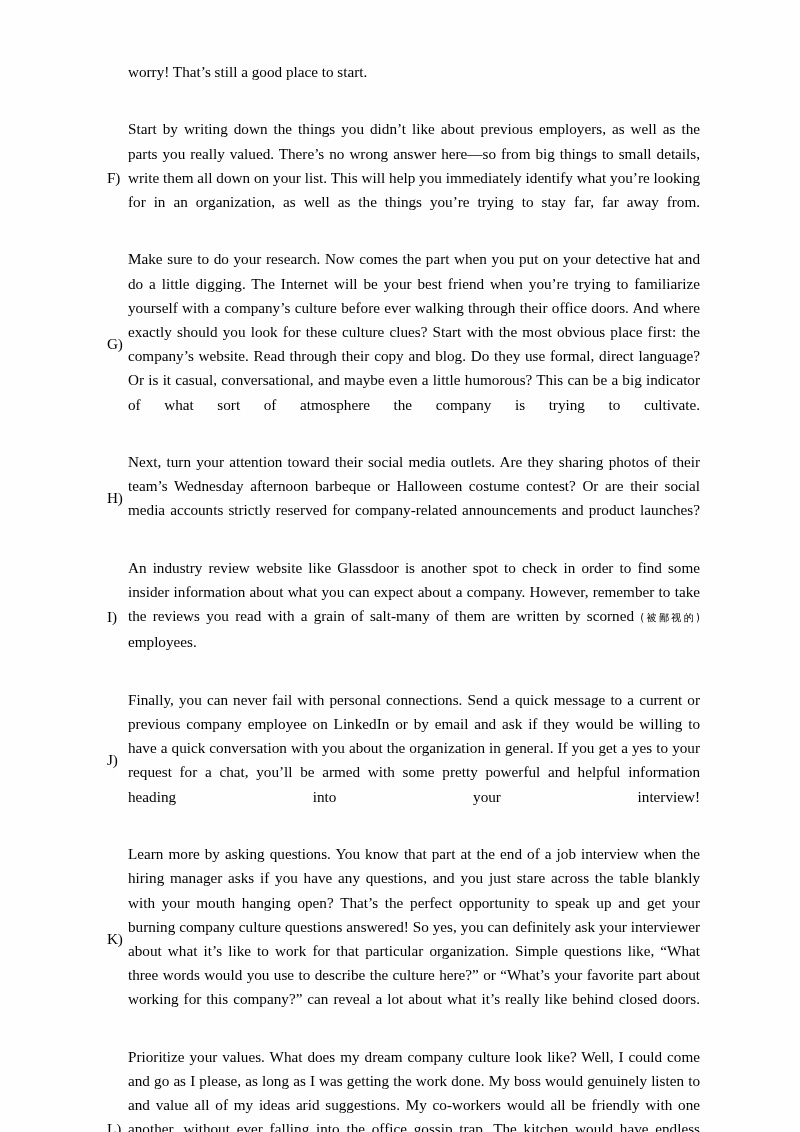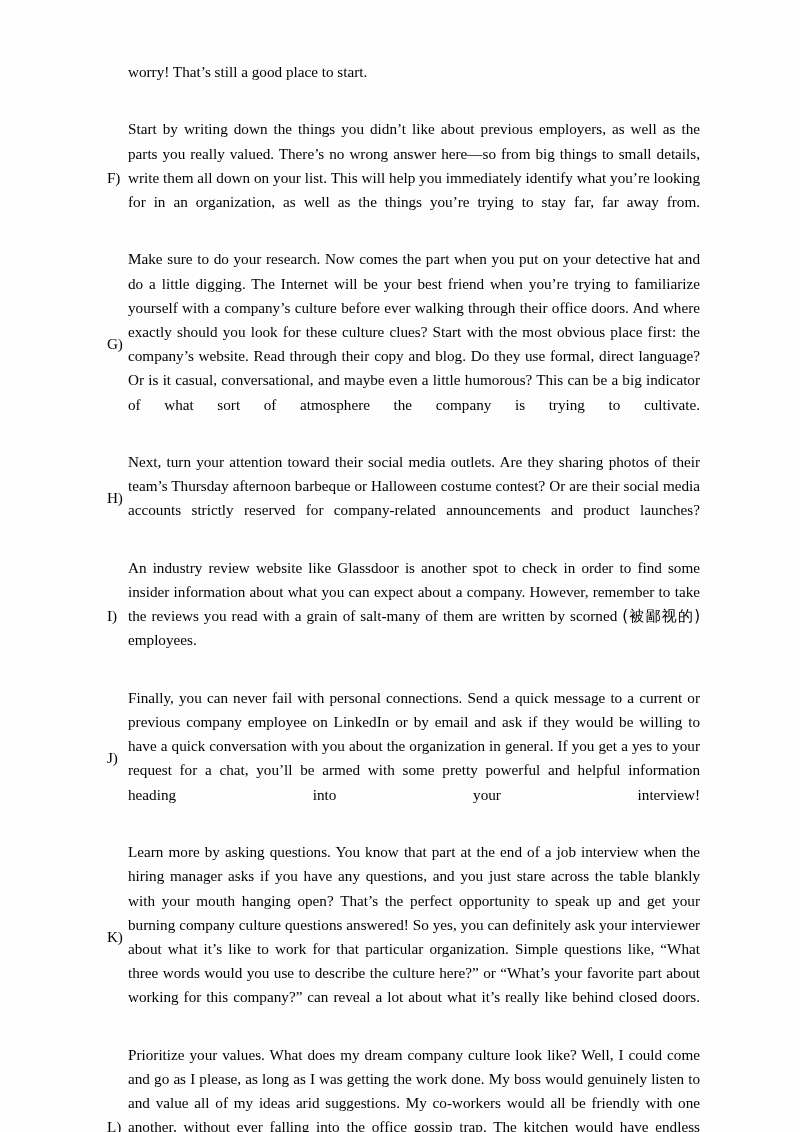--- a/index.html
+++ b/index.html
@@ -116,7 +116,7 @@
 
     <div class="para">
       <span class="para-label">H)</span>
-      <span class="para-text">Next, turn your attention toward their social media outlets. Are they sharing photos of their team’s Thursday afternoon barbeque or Halloween costume contest? Or are their social media accounts strictly reserved for company-related announcements and product launches?</span>
+      <span class="para-text">Next, turn your attention toward their social media outlets. Are they sharing photos of their team’s Wednesday afternoon barbeque or Halloween costume contest? Or are their social media accounts strictly reserved for company-related announcements and product launches?</span>
     </div>
 
     <div class="para">

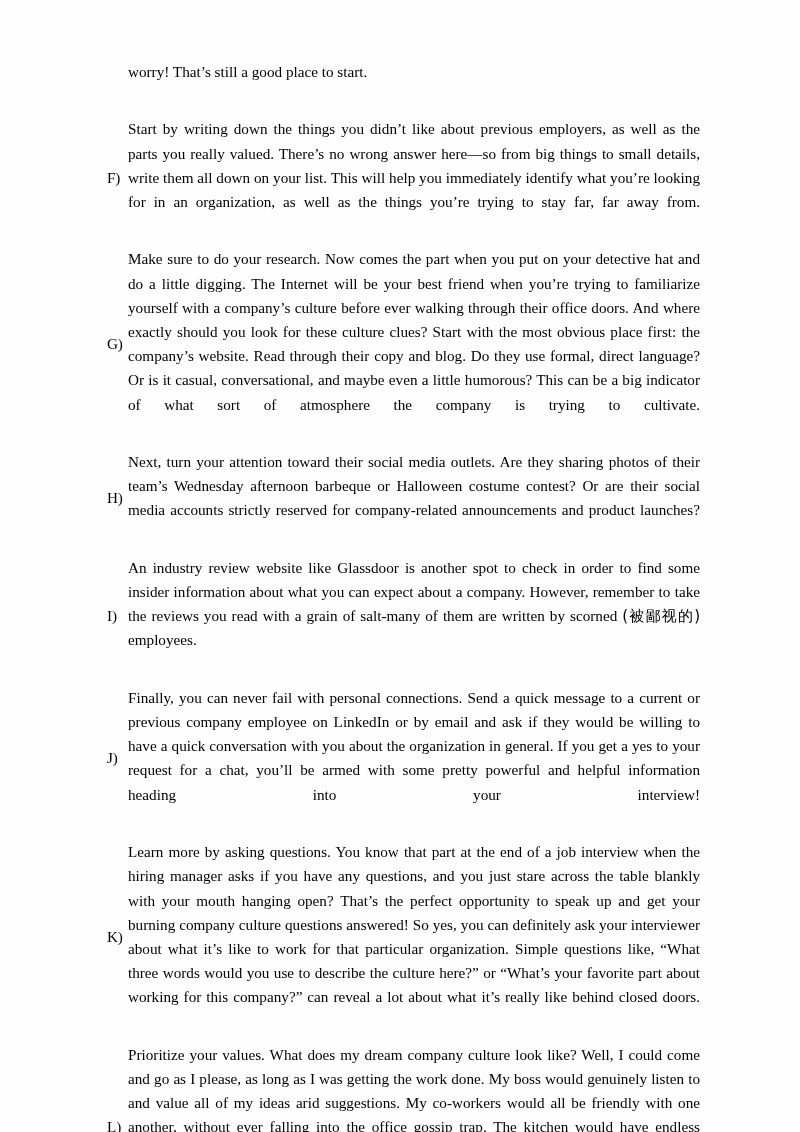--- a/index.html
+++ b/index.html
@@ -76,7 +76,7 @@
 
   .gloss {
     font-family: "DejaVu Sans", "Liberation Sans", sans-serif;
-    font-size: 15px;
+    font-size: 10px;
   }
 
   #page-footer {

